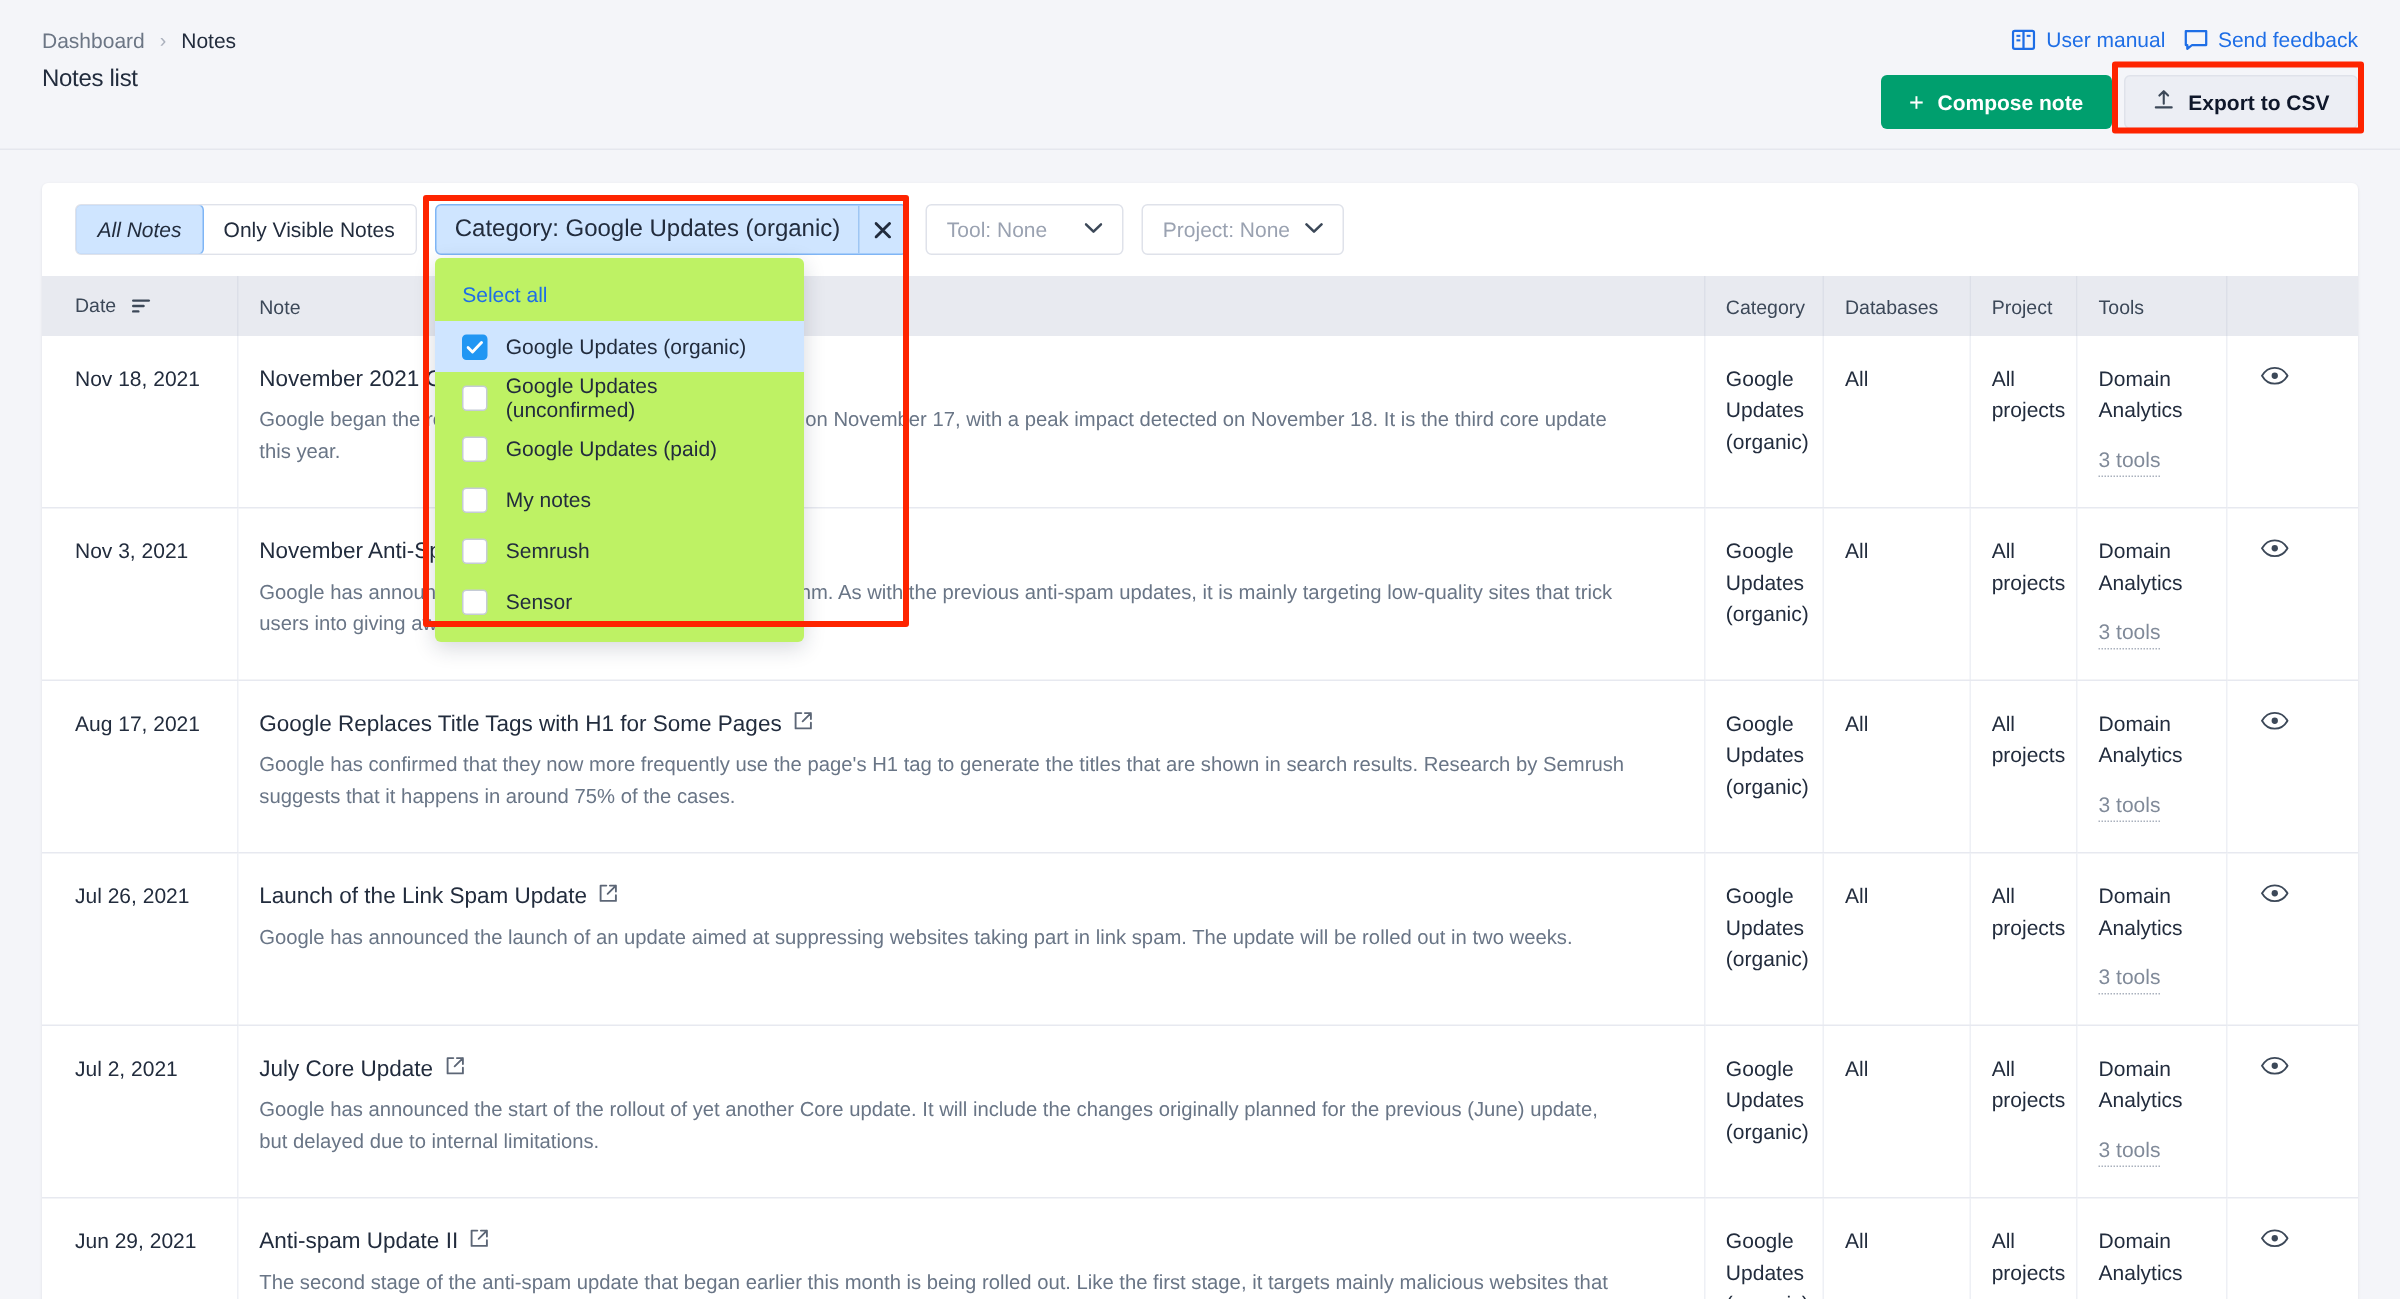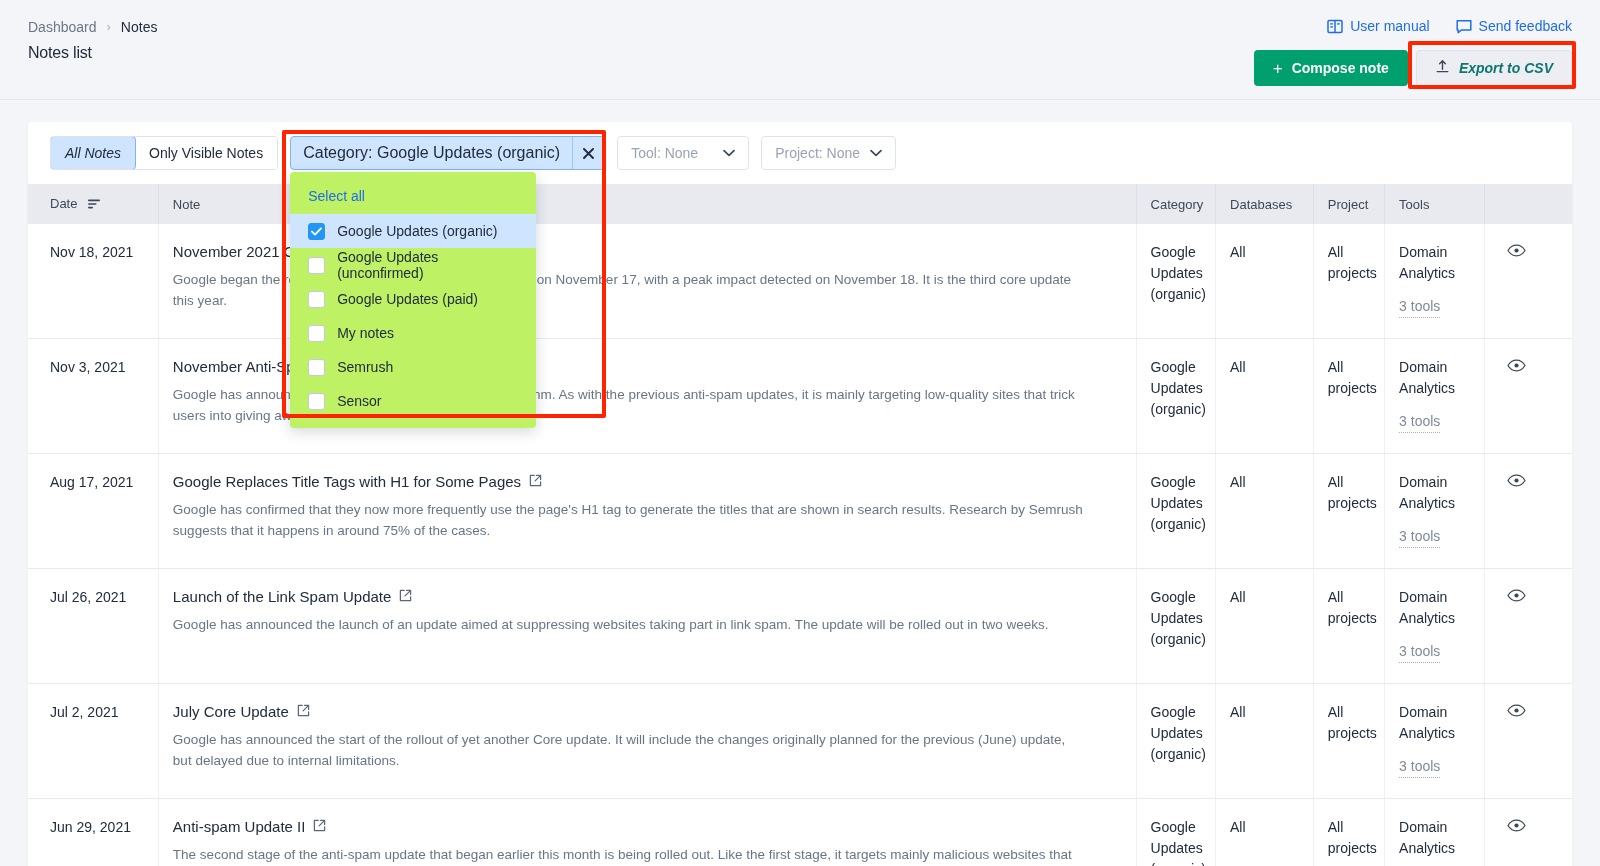--- a/index.html
+++ b/index.html
@@ -55,7 +55,7 @@
     display: flex;
     justify-content: flex-end;
     align-items: center;
-    gap: 26px;
+    gap: 12px;
     height: 20px;
   }
   .helper-link {

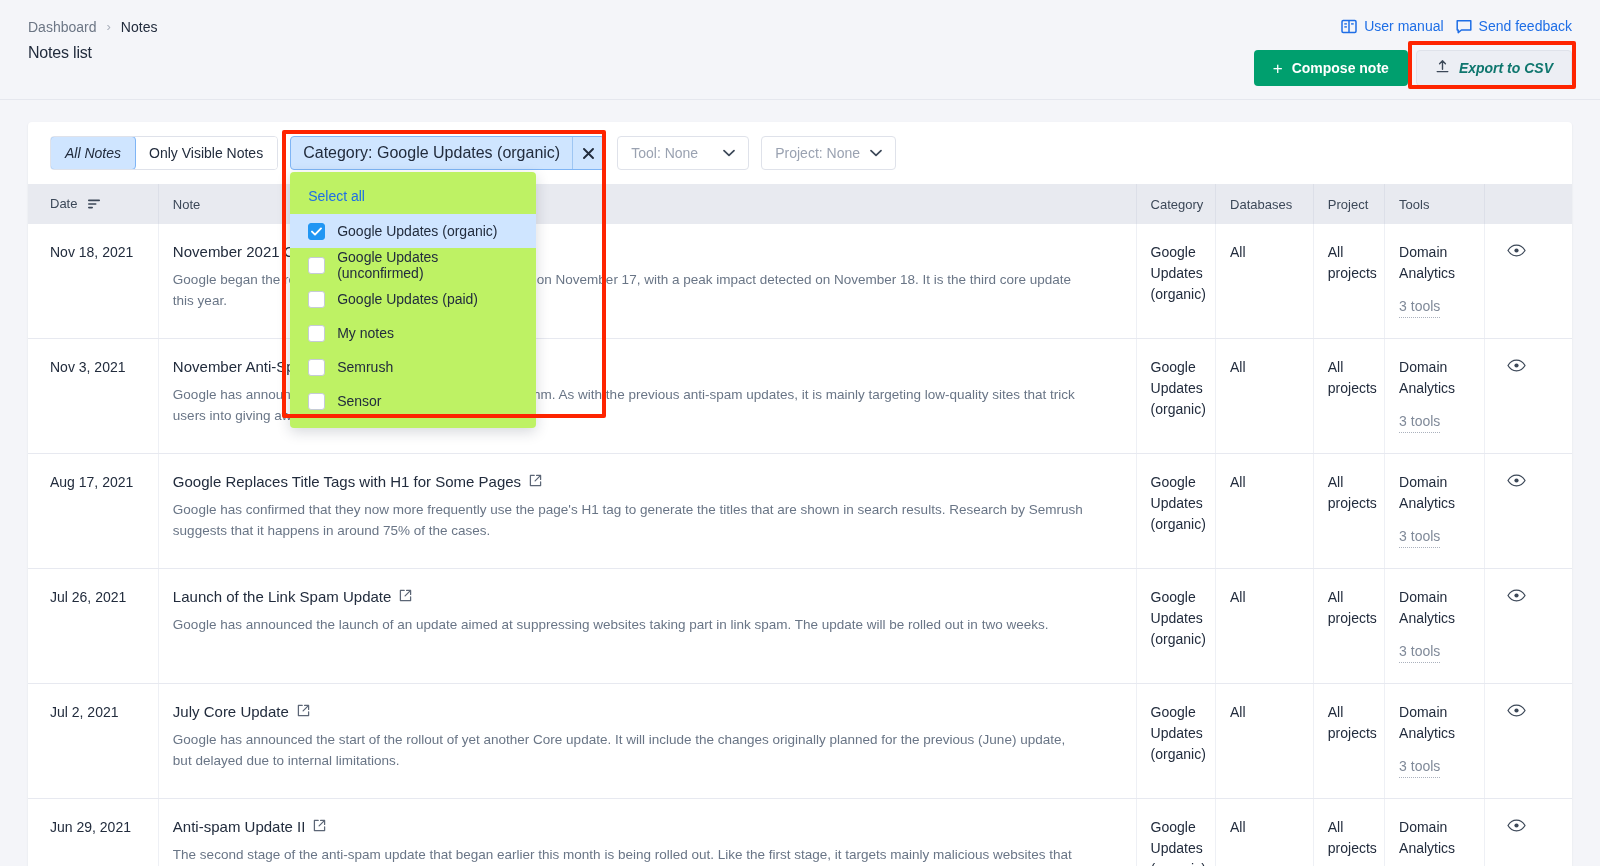--- a/index.html
+++ b/index.html
@@ -97,9 +97,8 @@
   .btn-primary .plus { font-size: 17px; font-weight: 400; line-height: 1; }
   .btn-secondary {
     background: #eceef4;
-    color: #0f766e;
+    color: #0f172a;
     border: 1px solid #dfe2ea;
-    font-style: italic;
   }
 
   

